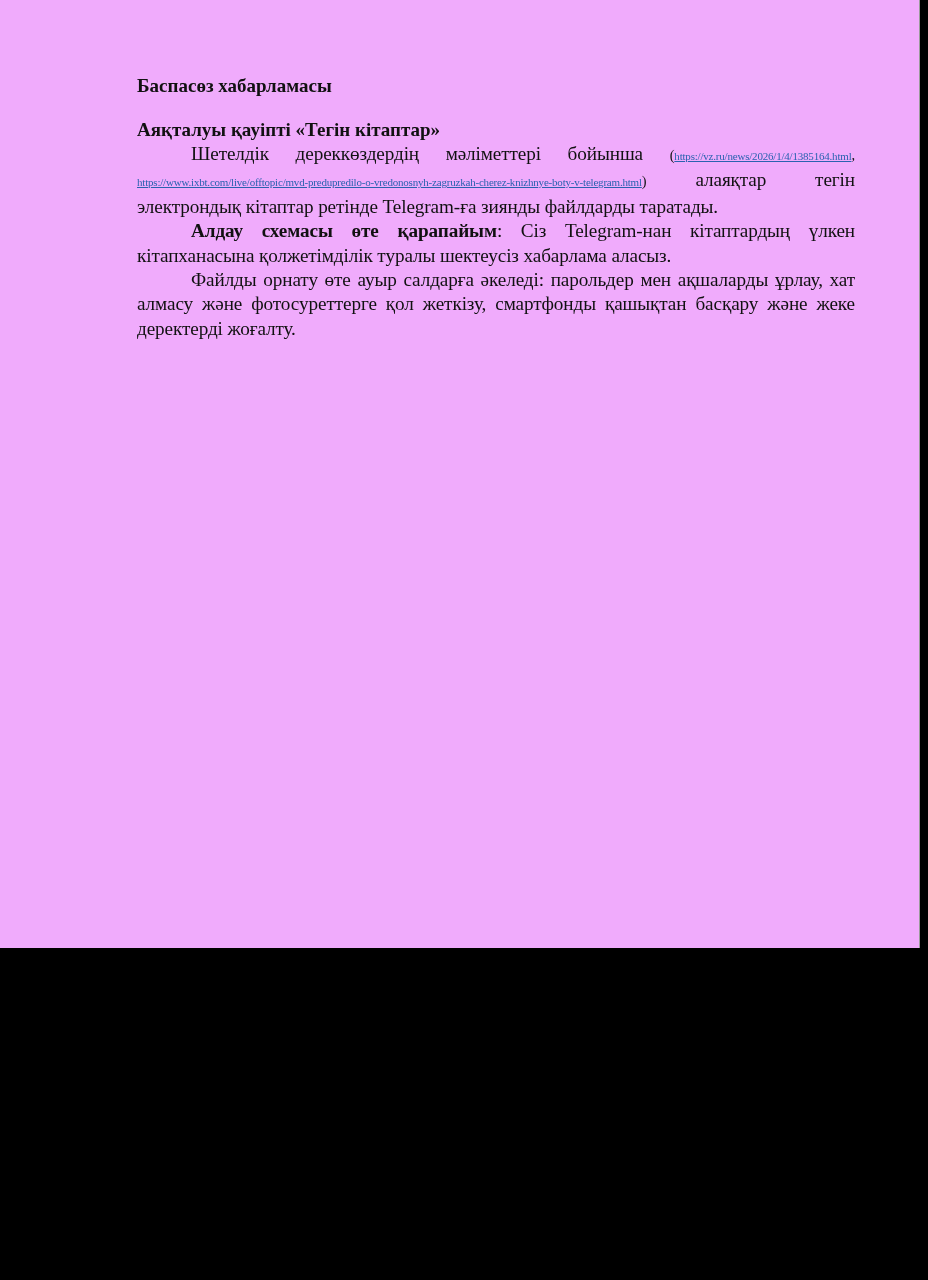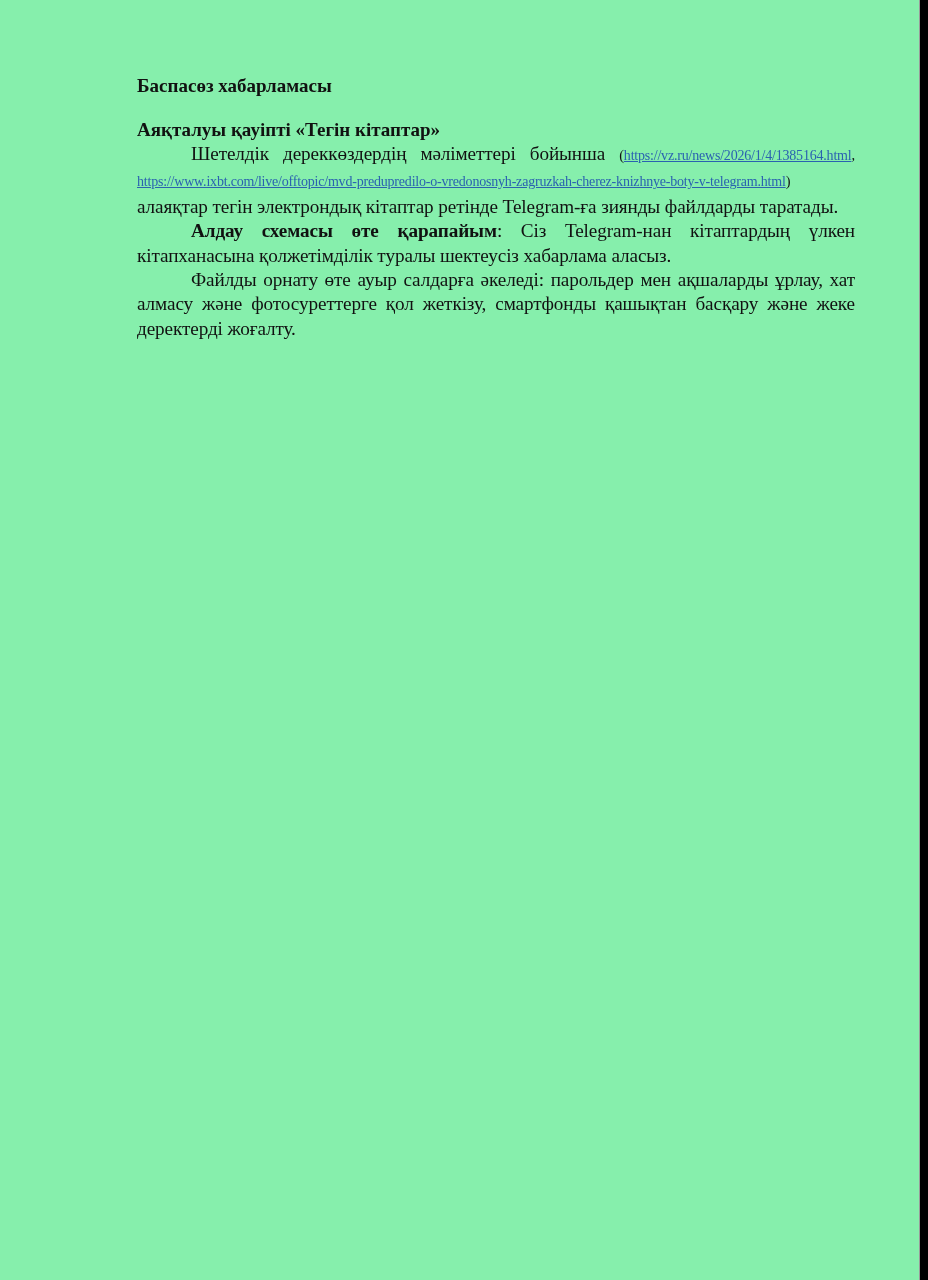--- a/index.html
+++ b/index.html
@@ -15,8 +15,8 @@
       left: 0;
       top: 0;
       width: 920px;
-      height: 1280px;
-      background: #86efac;
+      height: 948px;
+      background: #f0abfc;
       border-right: 1px solid #9a9a9a;
       box-sizing: border-box;
     }

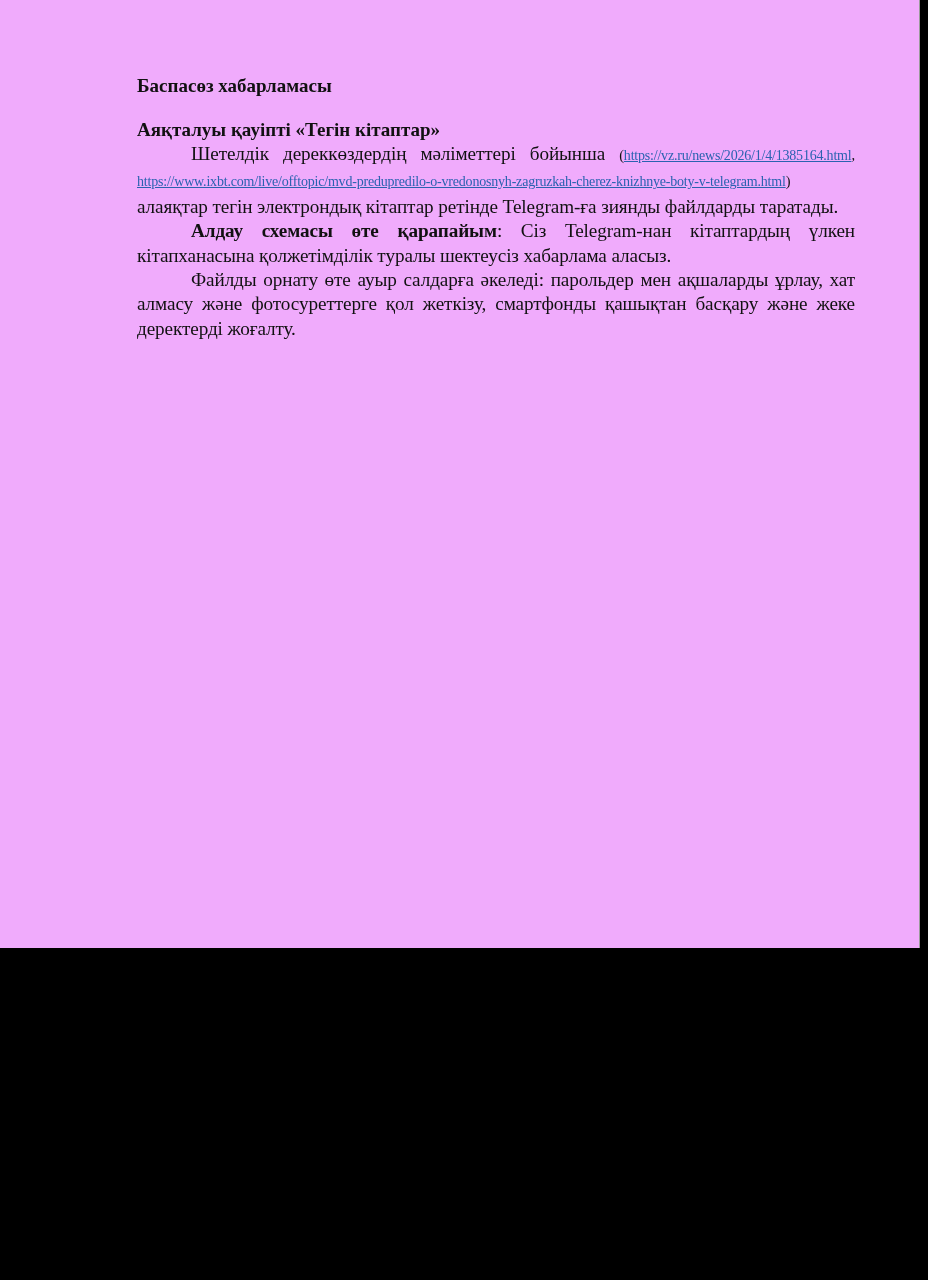--- a/index.html
+++ b/index.html
@@ -49,7 +49,7 @@
     .link {
       color: #2a62b0;
       text-decoration: underline;
-      font-size: 14px;
+      font-size: 11px;
       letter-spacing: -0.2px;
     }
     .paren { font-size: 14.4px; }

